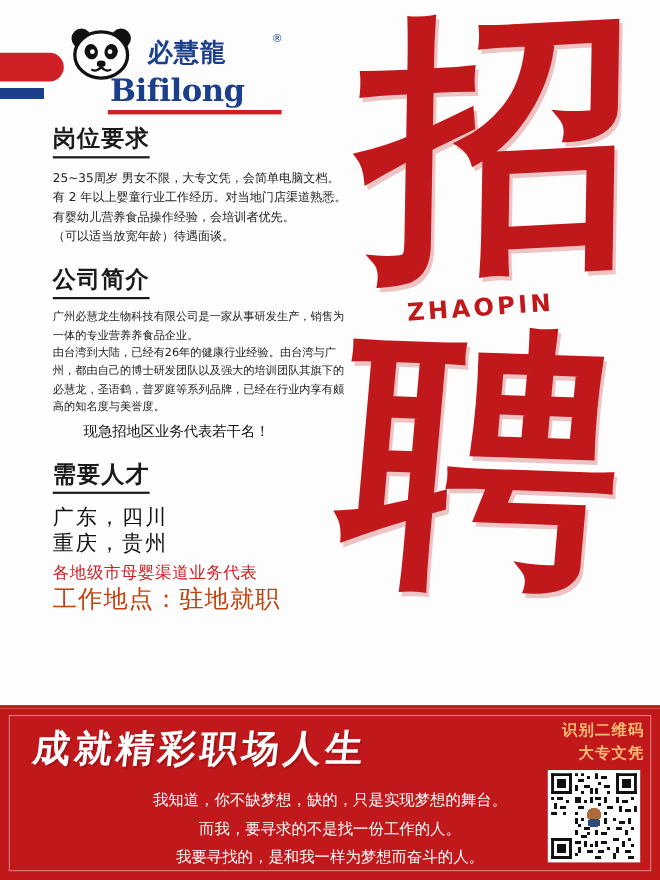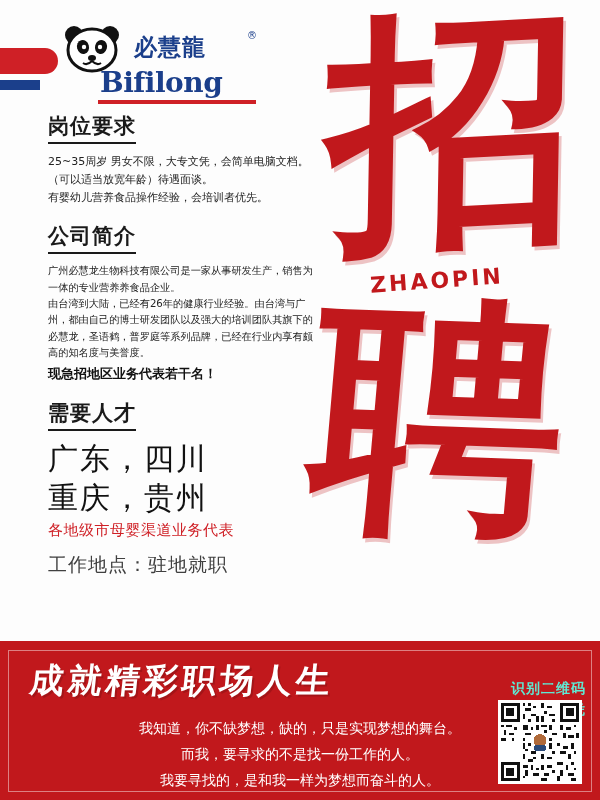--- a/index.html
+++ b/index.html
@@ -188,6 +188,7 @@
 
     <div class="sec-title u">岗位要求</div>
     <div class="body-txt">25~35周岁 男女不限，大专文凭，会简单电脑文档。</div>
+    <div class="body-txt">有 2 年以上婴童行业工作经历。对当地门店渠道熟悉。</div>
     <div class="body-txt">（可以适当放宽年龄）待遇面谈。</div>
     <div class="body-txt">有婴幼儿营养食品操作经验，会培训者优先。</div>
 

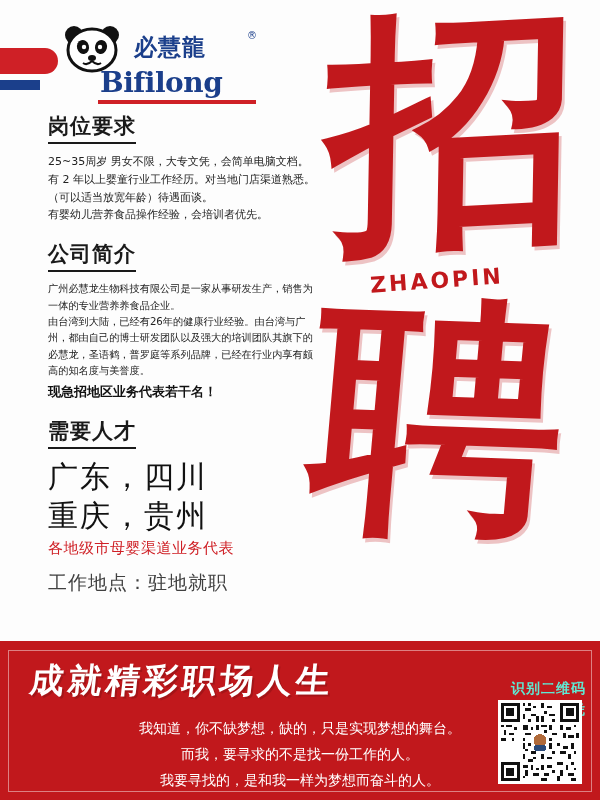--- a/index.html
+++ b/index.html
@@ -189,8 +189,8 @@
     <div class="sec-title u">岗位要求</div>
     <div class="body-txt">25~35周岁 男女不限，大专文凭，会简单电脑文档。</div>
     <div class="body-txt">有 2 年以上婴童行业工作经历。对当地门店渠道熟悉。</div>
+    <div class="body-txt">有婴幼儿营养食品操作经验，会培训者优先。</div>
     <div class="body-txt">（可以适当放宽年龄）待遇面谈。</div>
-    <div class="body-txt">有婴幼儿营养食品操作经验，会培训者优先。</div>
 
     <div class="gap"></div>
 

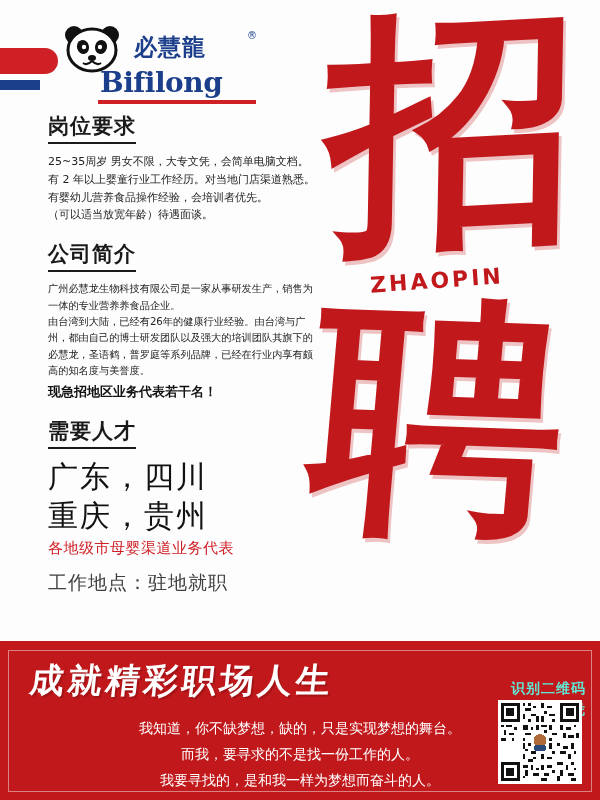--- a/index.html
+++ b/index.html
@@ -103,7 +103,7 @@
   .body-txt.small { font-size: 10.2px; line-height: 1.6; }
   .gap { height: 16px; }
   .hl-line {
-    font-size: 13px; color: #111; font-weight: bold; margin-top: 4px;
+    font-size: 13px; color: #111; font-weight: normal; margin-top: 4px; margin-left: 28px;
   }
   .region {
     font-size: 30px; color: #111; line-height: 1.28; letter-spacing: 2px;

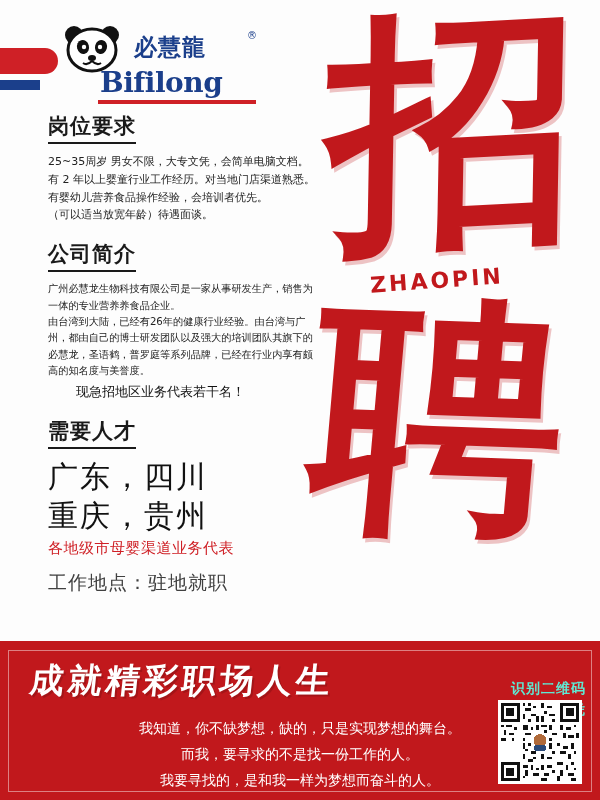--- a/index.html
+++ b/index.html
@@ -106,7 +106,7 @@
     font-size: 13px; color: #111; font-weight: normal; margin-top: 4px; margin-left: 28px;
   }
   .region {
-    font-size: 30px; color: #111; line-height: 1.28; letter-spacing: 2px;
+    font-size: 19px; color: #111; line-height: 1.28; letter-spacing: 2px;
   }
   .region-red {
     font-size: 15px; color: #cf2026; font-weight: normal; margin-top: 4px; letter-spacing: 0.5px;

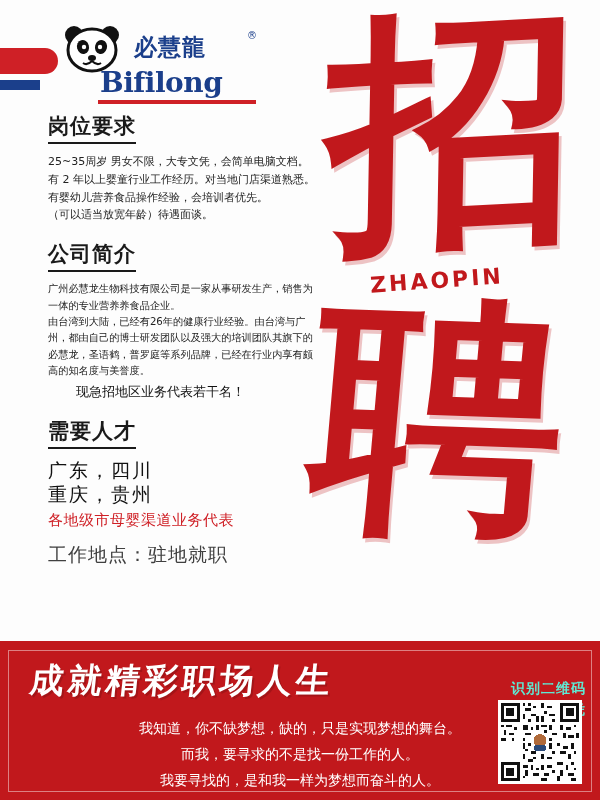--- a/index.html
+++ b/index.html
@@ -112,7 +112,7 @@
     font-size: 15px; color: #cf2026; font-weight: normal; margin-top: 4px; letter-spacing: 0.5px;
   }
   .worksite {
-    font-size: 19px; color: #404040; margin-top: 12px; letter-spacing: 1px;
+    font-size: 22px; color: #c2410c; letter-spacing: 1px;
   }
 
   

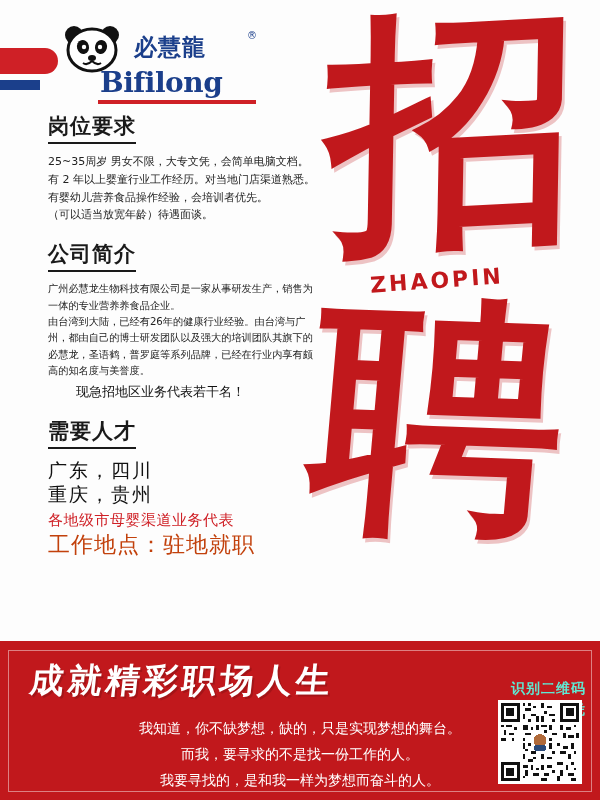--- a/index.html
+++ b/index.html
@@ -140,8 +140,8 @@
   }
   .contact {
     position: absolute; right: 14px; top: 10px;
-    color: #5eead4; font-size: 14px; font-weight: bold;
-    line-height: 1.5; text-align: right; letter-spacing: 1px; margin-top: 24px;
+    color: #fdba74; font-size: 14px; font-weight: bold;
+    line-height: 1.5; text-align: right; letter-spacing: 1px;
   }
   .qr {
     position: absolute; right: 18px; top: 56px;

